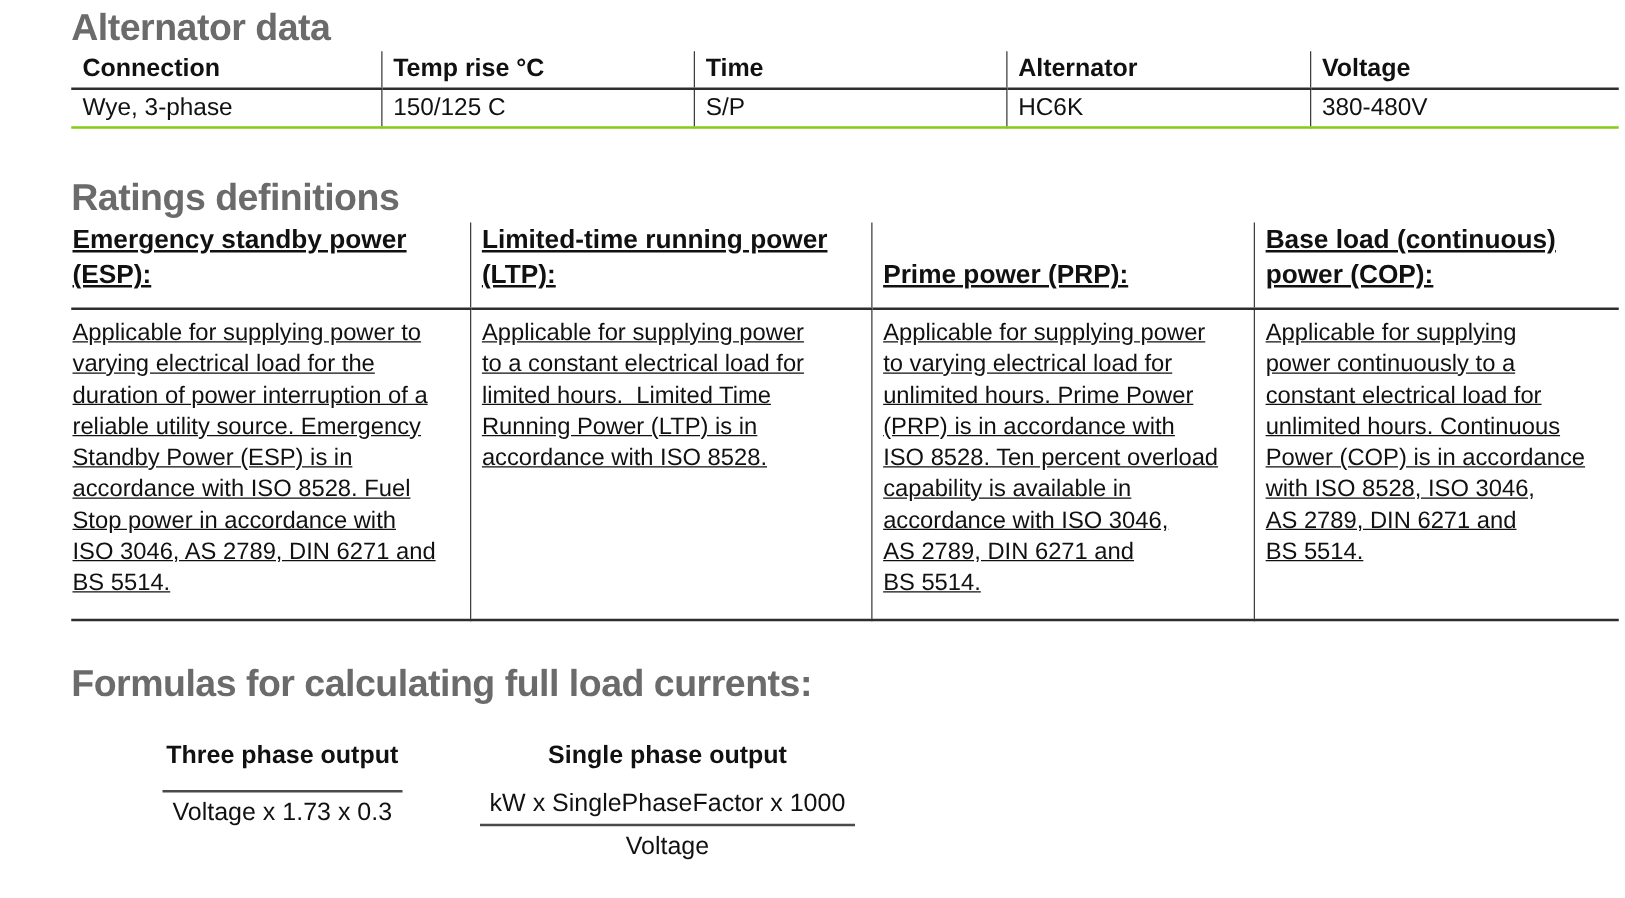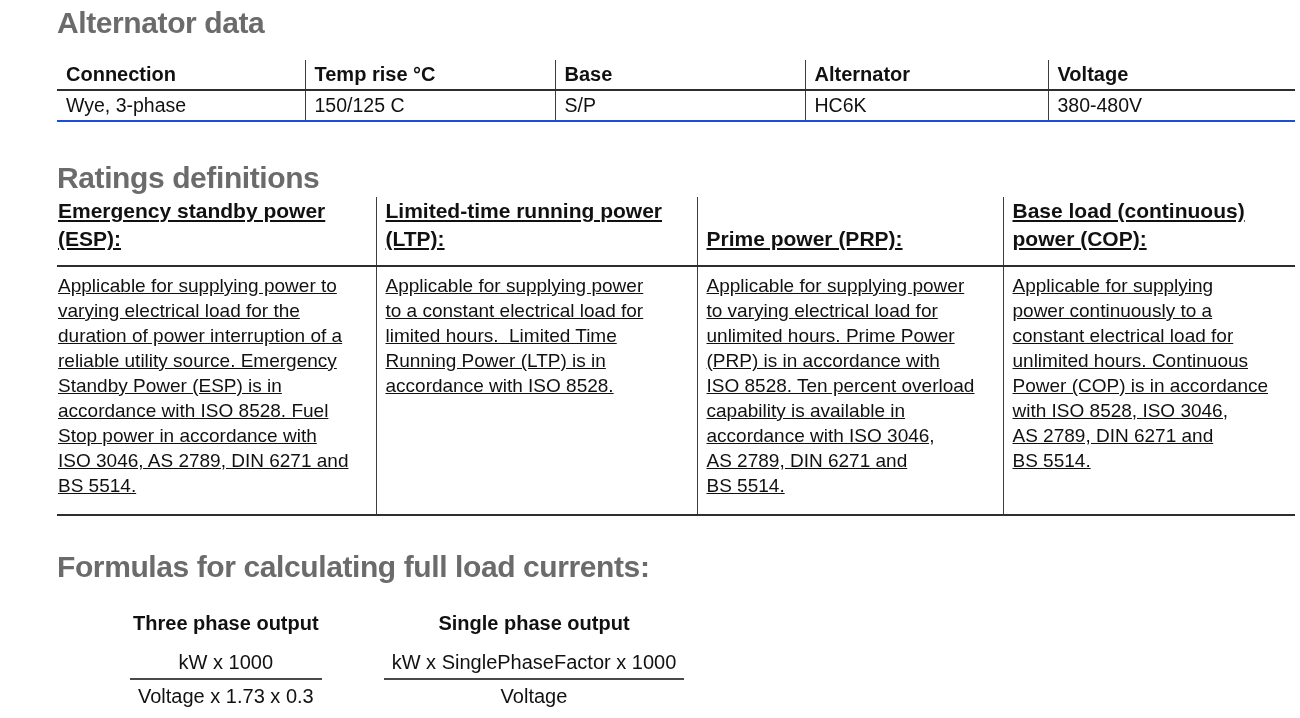--- a/index.html
+++ b/index.html
@@ -33,8 +33,8 @@
     border-collapse: collapse;
     table-layout: fixed;
     width: 1238px;
-    margin-top: 20px;
-    border-bottom: 2px solid #1d4ed8;
+    margin-top: 1px;
+    border-bottom: 2px solid #84cc16;
   }
   table.alt-table th {
     text-align: left;

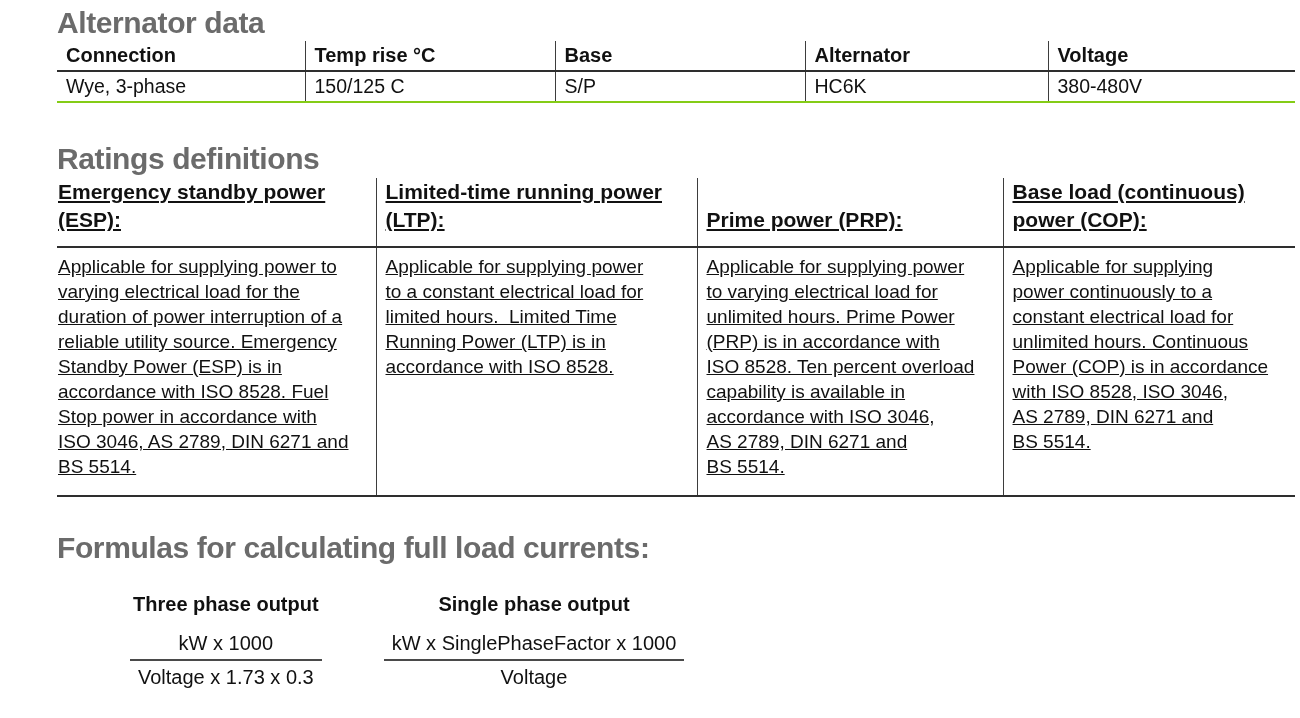--- a/index.html
+++ b/index.html
@@ -149,7 +149,7 @@
         <tr>
           <th>Connection</th>
           <th>Temp rise °C</th>
-          <th>Base</th>
+          <th>Time</th>
           <th>Alternator</th>
           <th>Voltage</th>
         </tr>

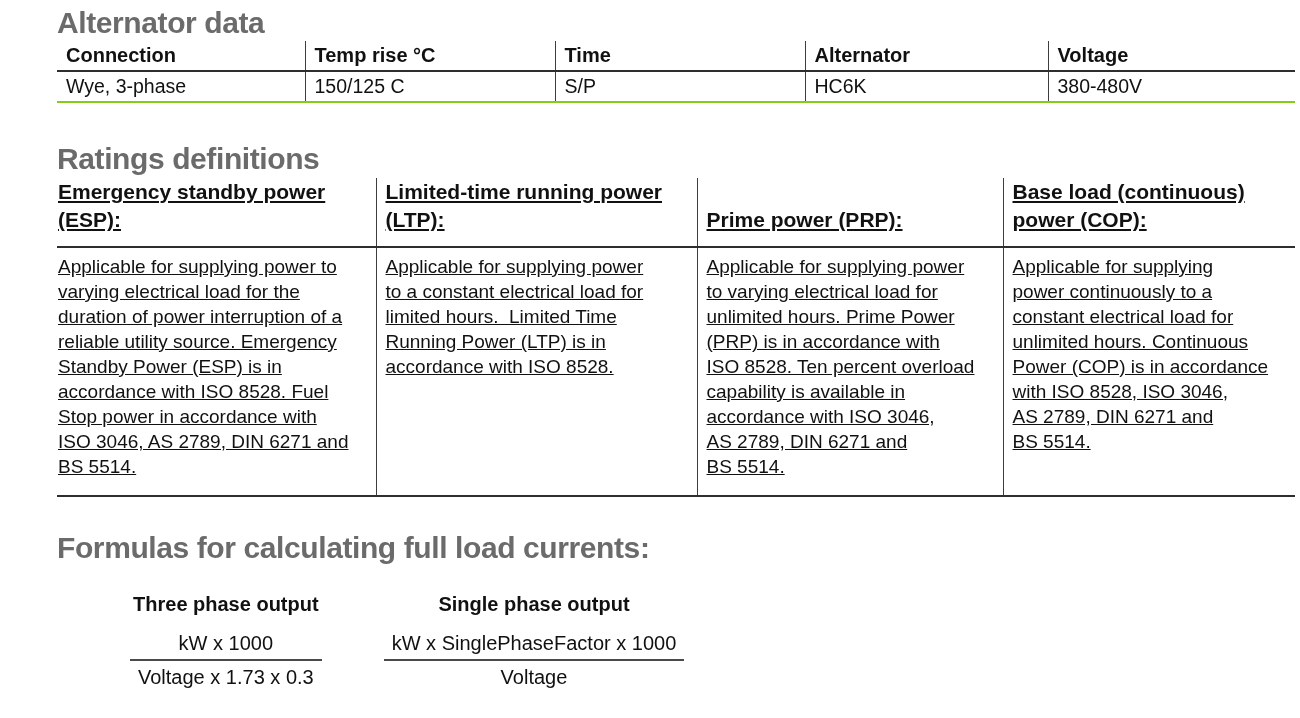--- a/index.html
+++ b/index.html
@@ -231,7 +231,6 @@
       <div class="formula-block">
         <div class="formula-label">Three phase output</div>
         <div class="fraction">
-          <div class="num">kW x 1000</div>
           <div class="den">Voltage x 1.73 x 0.3</div>
         </div>
       </div>

